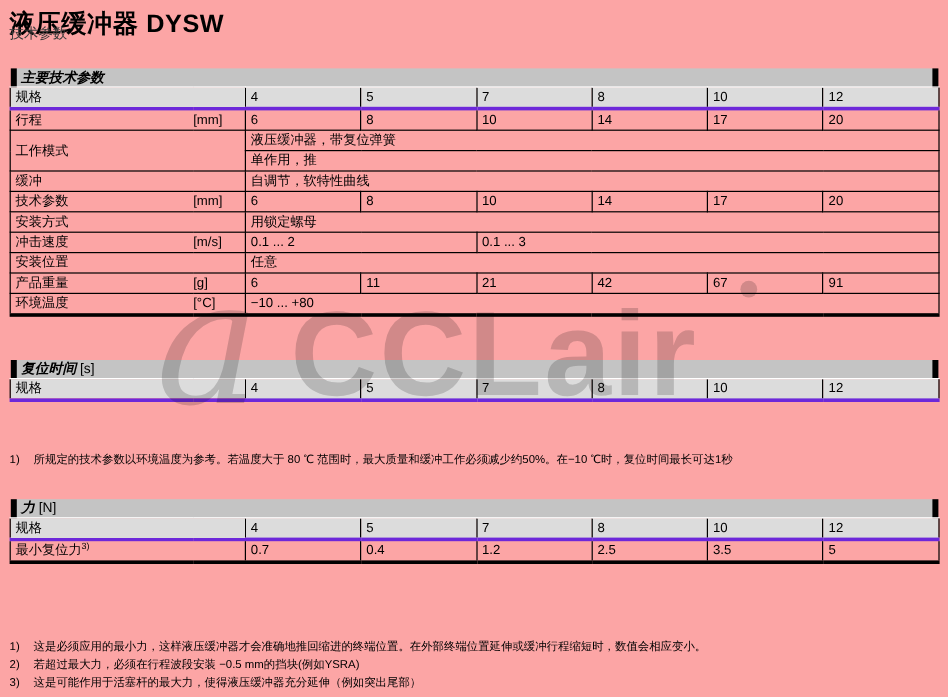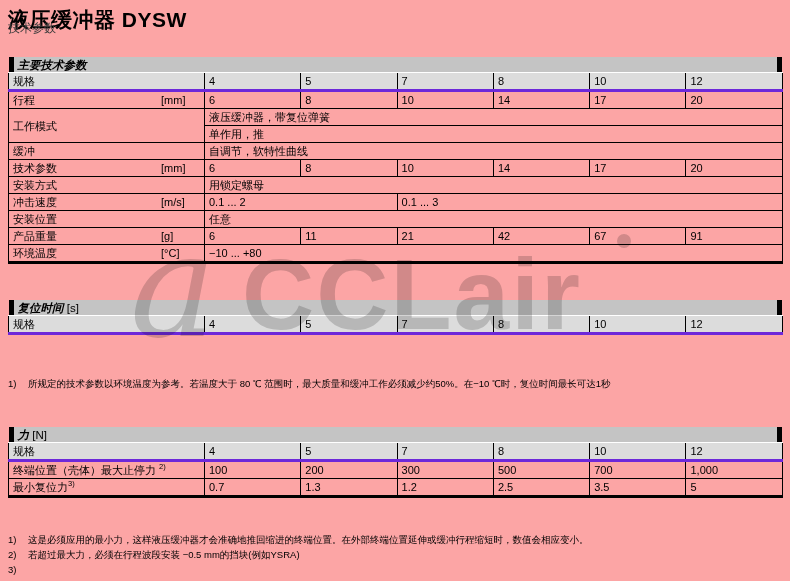--- a/index.html
+++ b/index.html
@@ -12,7 +12,7 @@
   .doc-subtitle{position:absolute;left:8px;top:20px;font-size:12px;color:#3a3a3a;}
   
   .tblwrap{position:absolute;left:8px;width:774px;}
-  .t1{top:57px;} .t2{top:300px;} .t3{top:427px;}
+  .t1{top:57px;} .t2{top:300px;} .t3{top:416px;}
   table.spec{border-collapse:collapse;table-layout:fixed;width:774px;font-size:11px;}
   col.c-lab1{width:152px;} col.c-lab2{width:44px;} col.c-val{width:96.3px;}
   table.spec td{border:1px solid #000;height:16px;padding:0 2px 0 4px;vertical-align:middle;line-height:14px;}

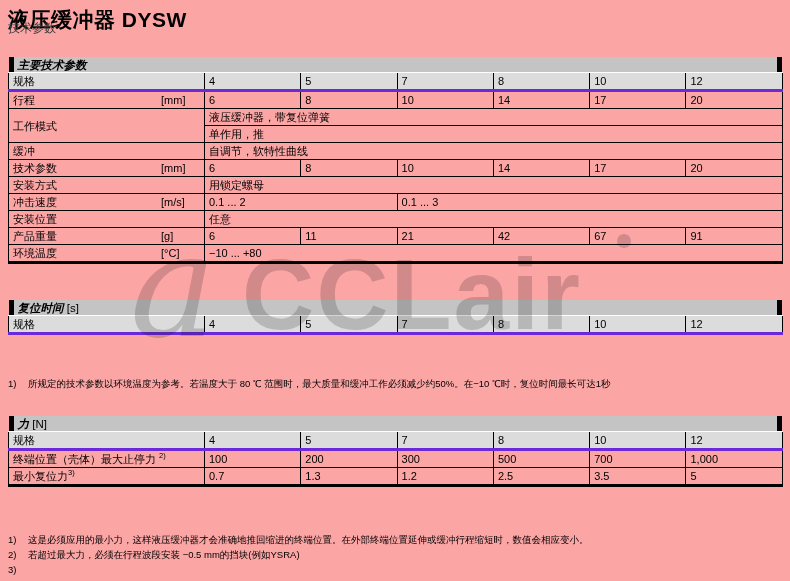--- a/index.html
+++ b/index.html
@@ -194,15 +194,6 @@
             <td class="val">10</td>
             <td class="val">12</td>
           </tr>
-          <tr class="datarow">
-            <td class="lab" colspan="2"><span class="nm">终端位置（壳体）最大止停力 </span><sup>2)</sup></td>
-            <td class="val">100</td>
-            <td class="val">200</td>
-            <td class="val">300</td>
-            <td class="val">500</td>
-            <td class="val">700</td>
-            <td class="val">1,000</td>
-          </tr>
           <tr class="datarow lastrow">
             <td class="lab" colspan="2"><span class="nm">最小复位力</span><sup>3)</sup></td>
             <td class="val">0.7</td>

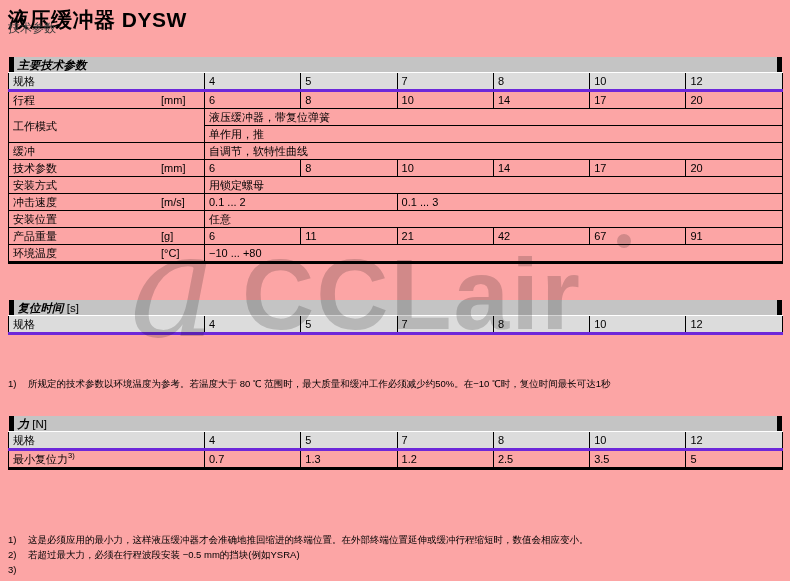--- a/index.html
+++ b/index.html
@@ -197,7 +197,7 @@
           <tr class="datarow lastrow">
             <td class="lab" colspan="2"><span class="nm">最小复位力</span><sup>3)</sup></td>
             <td class="val">0.7</td>
-            <td class="val">1.3</td>
+            <td class="val">0.4</td>
             <td class="val">1.2</td>
             <td class="val">2.5</td>
             <td class="val">3.5</td>

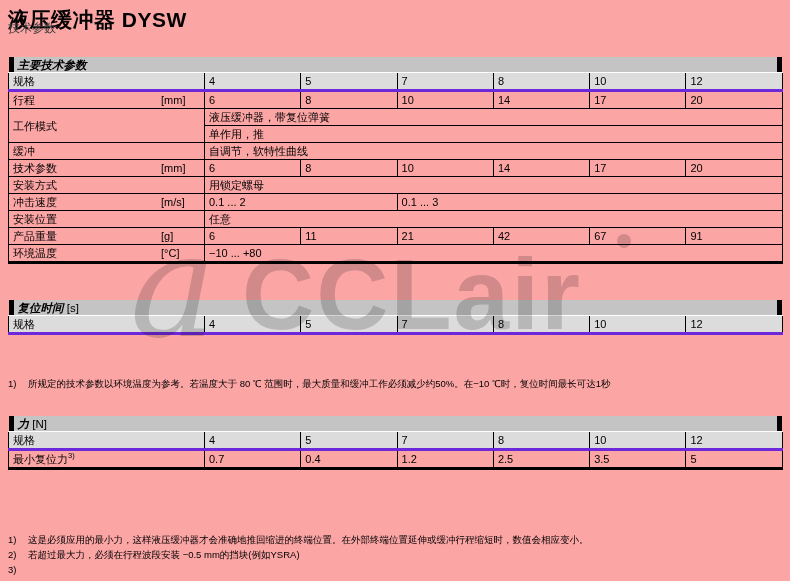--- a/index.html
+++ b/index.html
@@ -217,6 +217,7 @@
   </div>
   <div class="footnote fn-b3">
     <span class="fnum">3)</span>
+    <span class="ftext">这是可能作用于活塞杆的最大力，使得液压缓冲器充分延伸（例如突出尾部）</span>
   </div>
 
 </div>

